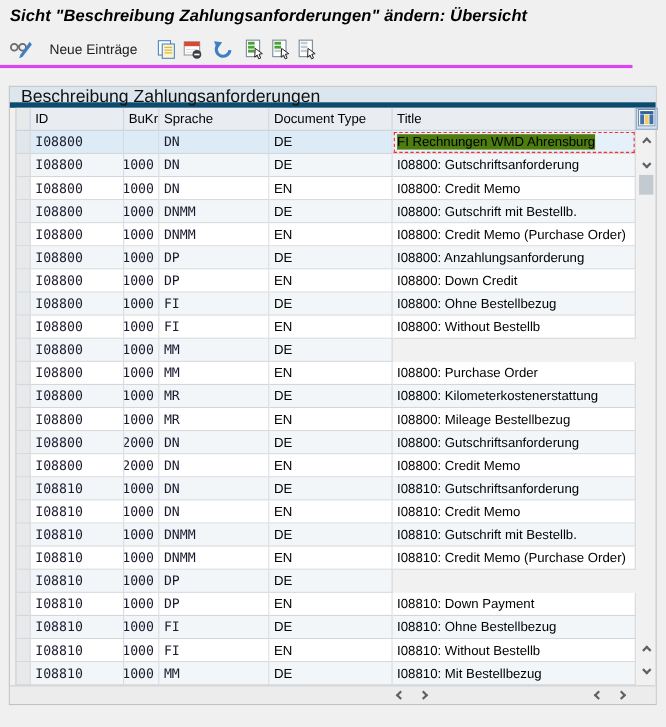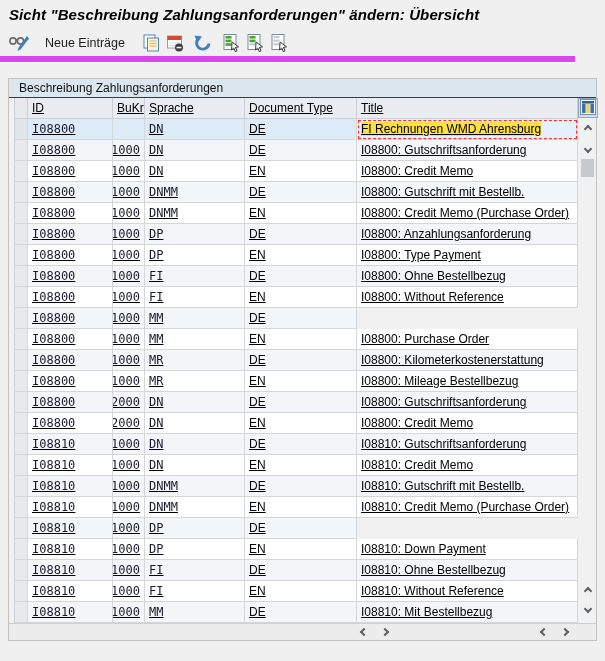--- a/index.html
+++ b/index.html
@@ -22,8 +22,8 @@
   
   .toolbar {
     position:absolute; top:31px; left:0; width:575px; height:31px;
-    display:flex; padding-left:7px;
-    border-bottom:6px solid #d946ef;
+    display:flex; align-items:center; padding-left:7px;
+    border-bottom:3px solid #d946ef;
     box-shadow:0 1px 0 #ffffff;
   }
   .tbtn {

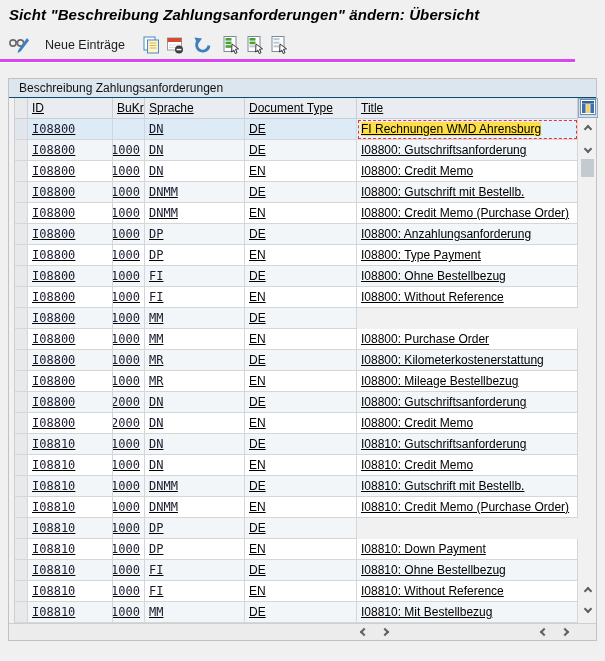--- a/index.html
+++ b/index.html
@@ -43,8 +43,8 @@
   }
   .group-title {
     height:19px; line-height:19px; padding-left:10px;
-    font-size:12px; color:#111;
-    background:#dce6ef; border-bottom:1px solid #0c4a6e;
+    font-size:16px; color:#111;
+    background:#dce6ef; border-bottom:5px solid #0c4a6e;
   }
 
   

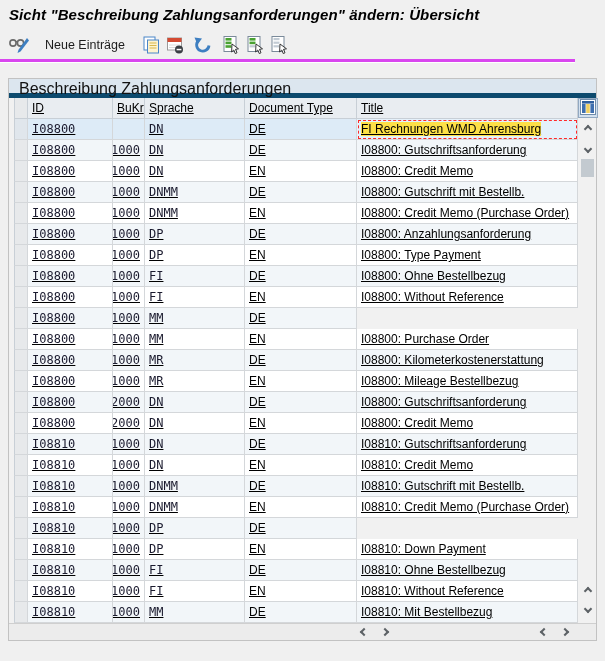--- a/index.html
+++ b/index.html
@@ -52,7 +52,6 @@
     display:grid;
     grid-template-columns:14px 85px 32px 100px 112px 221px;
     height:21px;
-    text-decoration:underline;
   }
   .tablewrap { position:absolute; left:5px; top:19px; width:564px; }
   .cell {

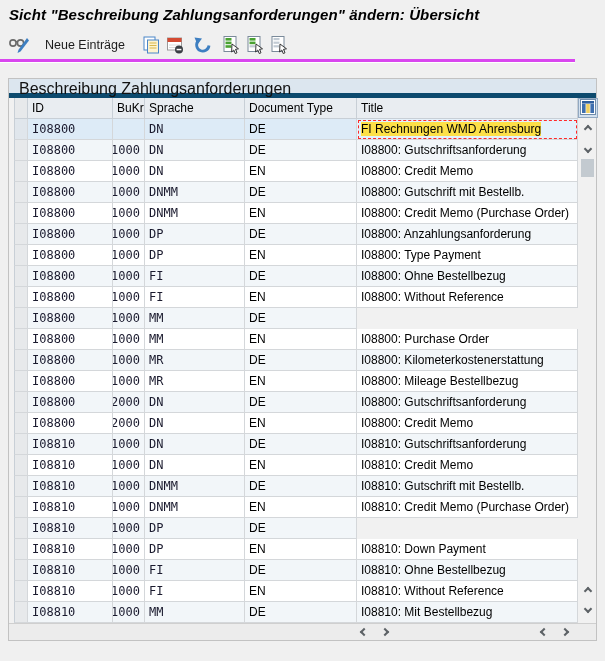--- a/index.html
+++ b/index.html
@@ -74,7 +74,7 @@
     outline:1px dashed #ff2a2a; outline-offset:-2px;
     background:#e4f1fb !important;
   }
-  .hl { background:#fde047; }
+  .hl { background:#4d7c0f; }
 
   
   .chev { display:block; width:6px; height:6px;

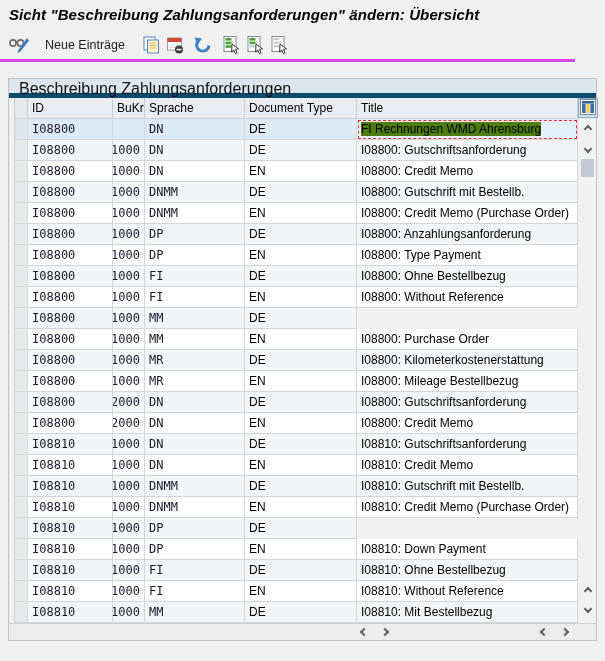--- a/index.html
+++ b/index.html
@@ -268,7 +268,7 @@
           <div class="cell mono c-doctype">DP</div>
           <div class="cell c-sprache">EN</div>
           <div class="cell c-title">
-            <span>I08800: Type Payment</span>
+            <span>I08800: Down Credit</span>
           </div>
         </div>
         <div class="trow">

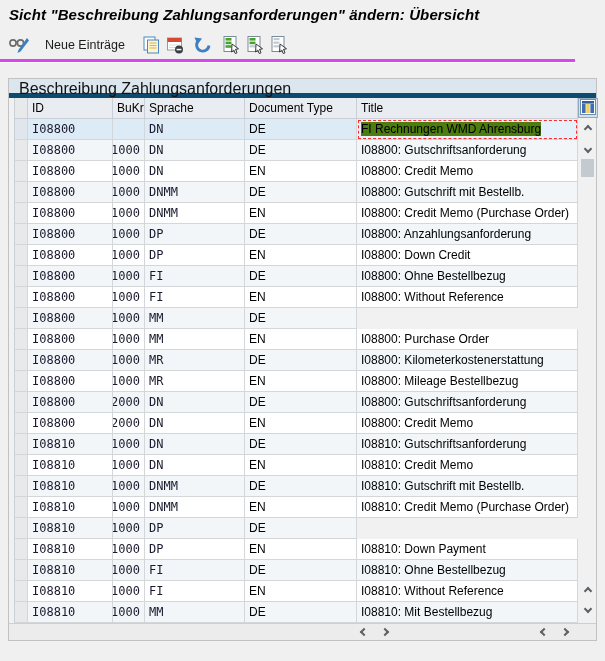--- a/index.html
+++ b/index.html
@@ -288,7 +288,7 @@
           <div class="cell mono c-doctype">FI</div>
           <div class="cell c-sprache">EN</div>
           <div class="cell c-title">
-            <span>I08800: Without Reference</span>
+            <span>I08800: Without Bestellb</span>
           </div>
         </div>
         <div class="trow">

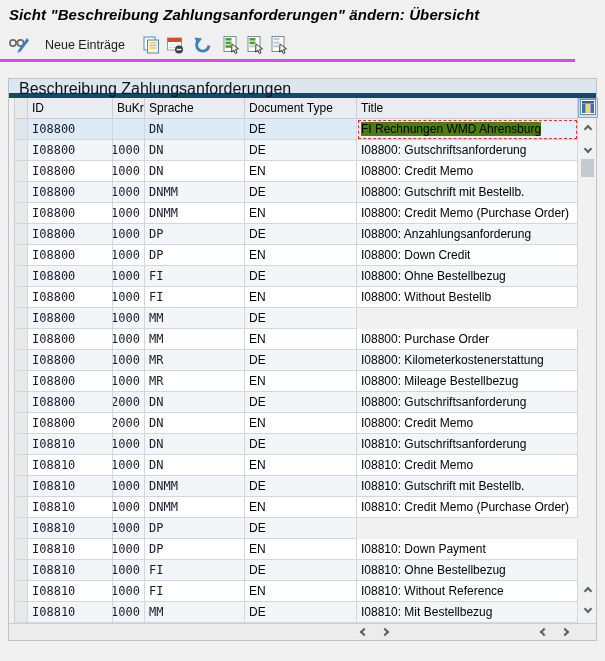--- a/index.html
+++ b/index.html
@@ -422,7 +422,7 @@
           <div class="cell mono c-doctype">FI</div>
           <div class="cell c-sprache">EN</div>
           <div class="cell c-title">
-            <span>I08810: Without Reference</span>
+            <span>I08810: Without Bestellb</span>
           </div>
         </div>
         <div class="trow">

